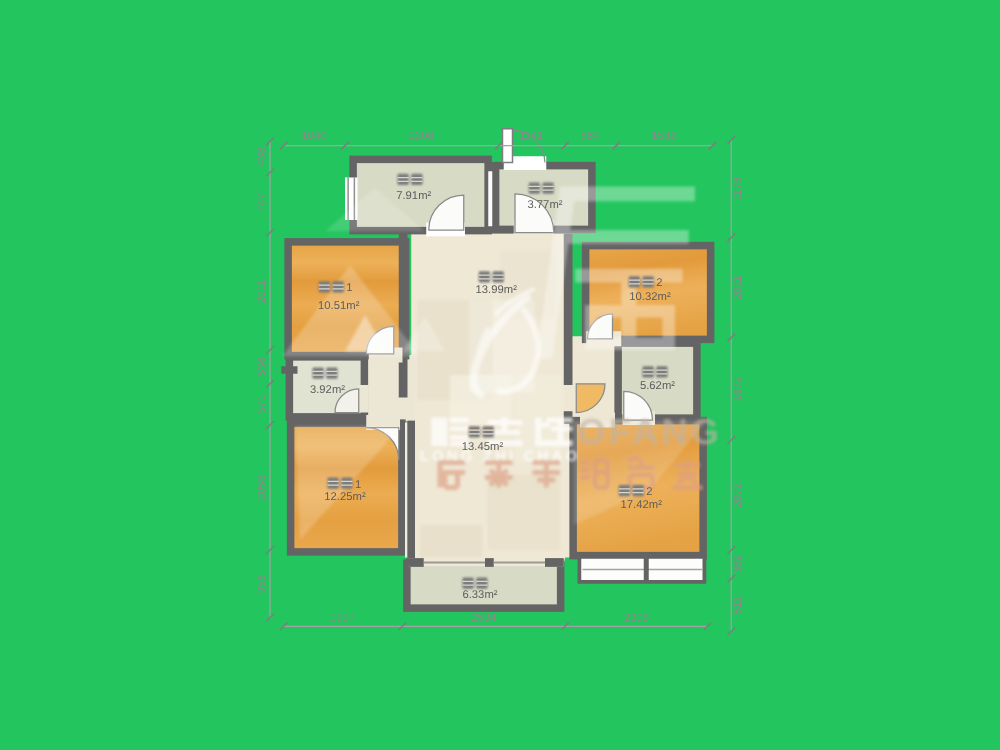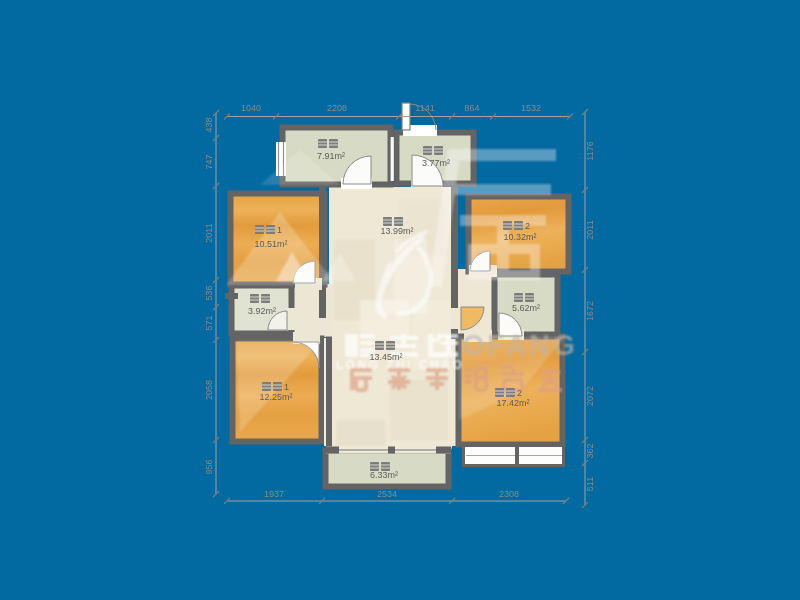--- a/index.html
+++ b/index.html
@@ -3,7 +3,7 @@
 <meta charset="utf-8">
 <style>
   html,body{margin:0;padding:0;background:#ffffff;}
-  #stage{position:relative;width:800px;height:600px;background:#0369a1;overflow:hidden;}
+  #stage{position:relative;width:800px;height:600px;background:#22c55e;overflow:hidden;}
   svg{position:absolute;left:0;top:0;filter:blur(0.55px);}
   text{font-family:"Liberation Sans", sans-serif;}
 </style>

